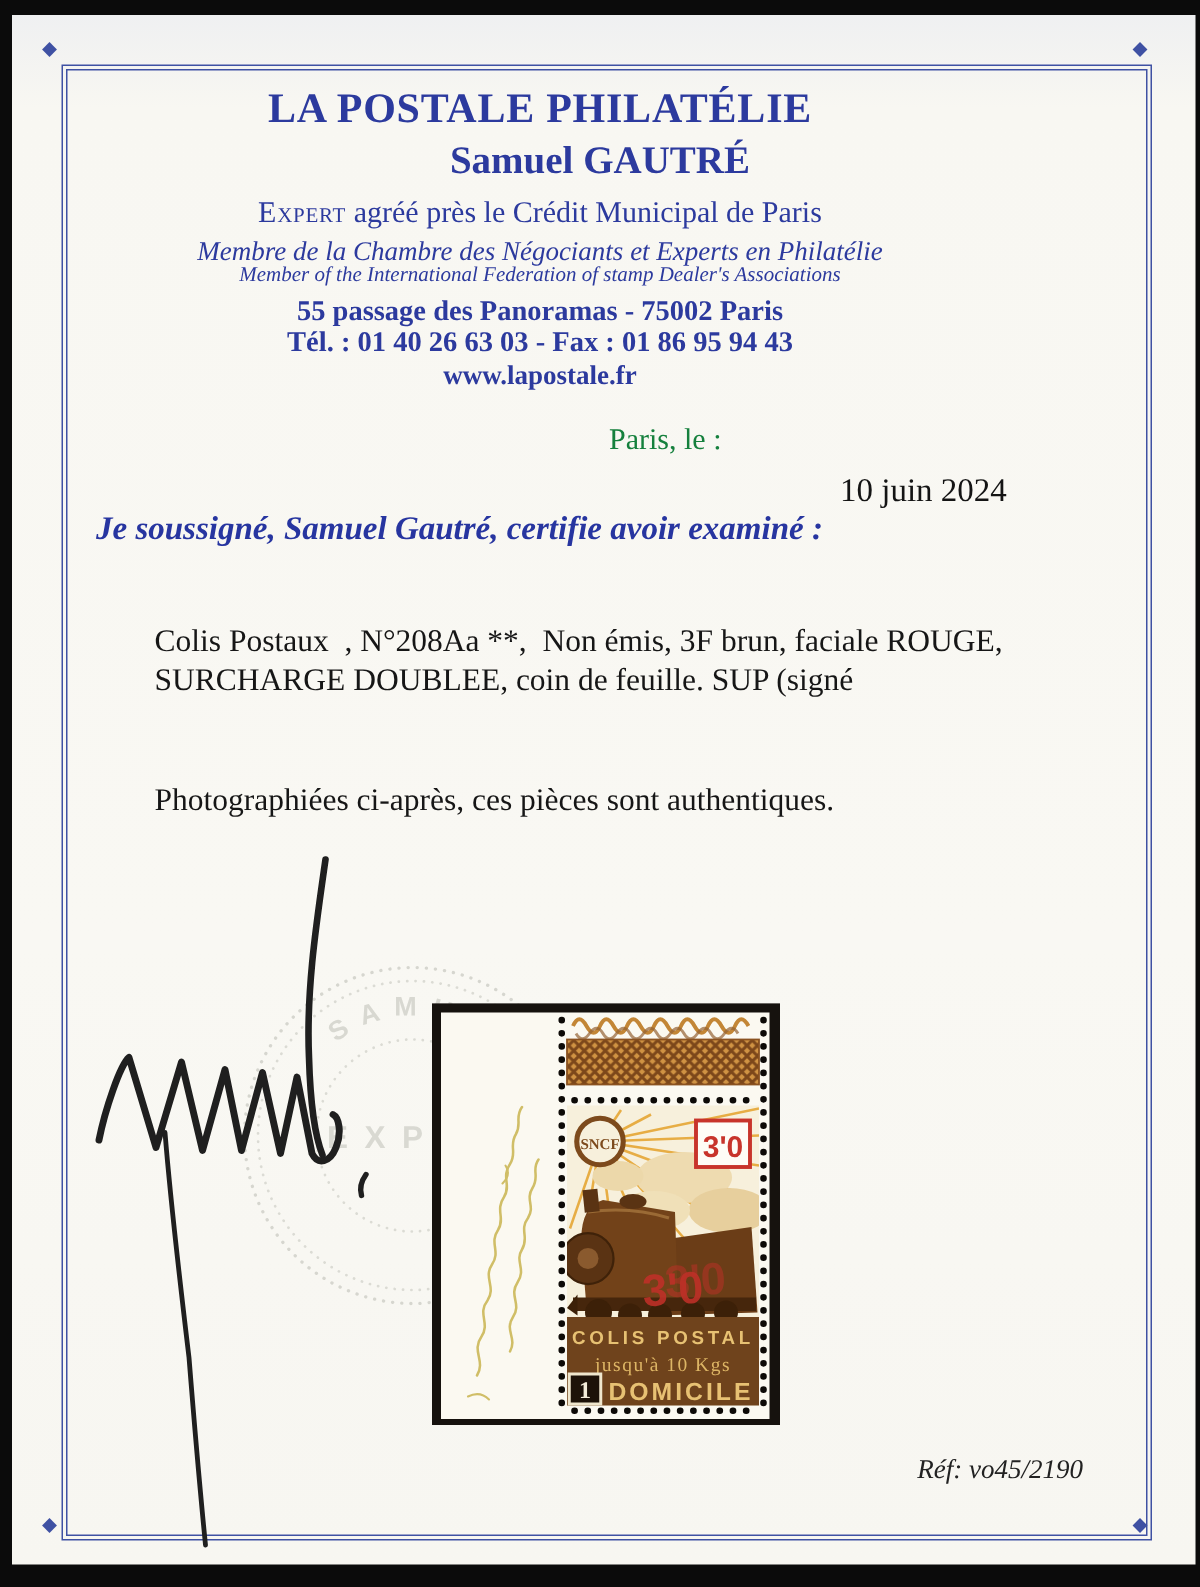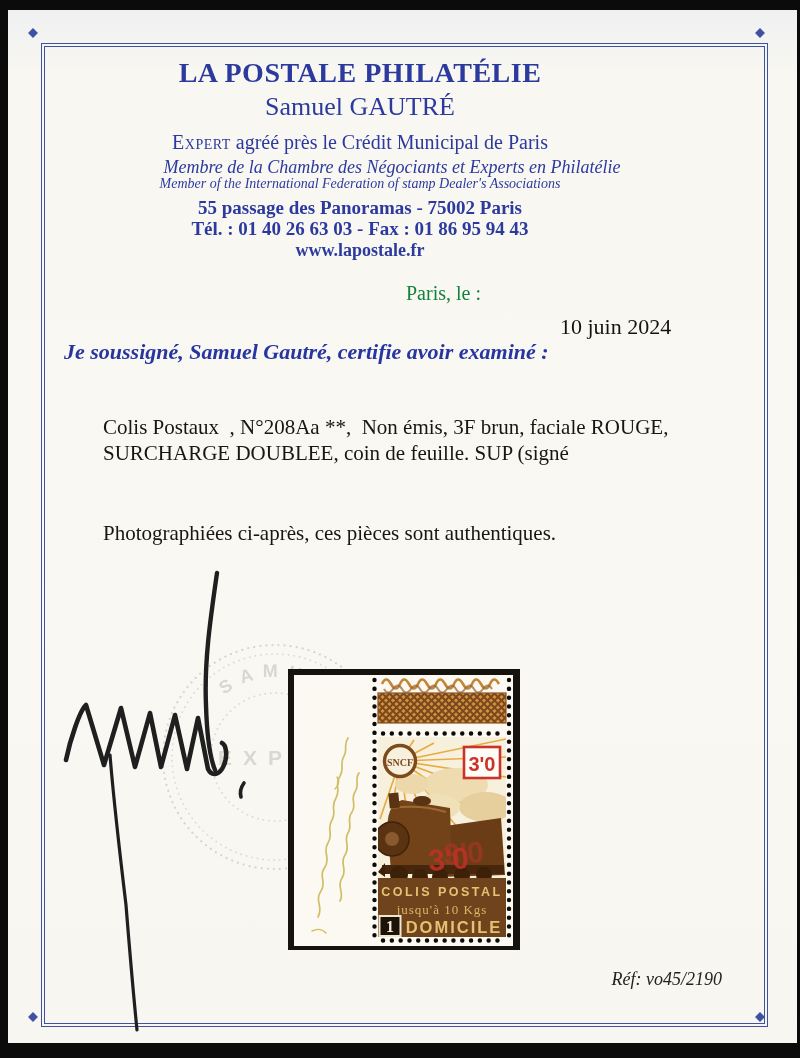--- a/index.html
+++ b/index.html
@@ -22,7 +22,7 @@
   }
   .hdr{position:absolute;left:0;width:720px;text-align:center;color:#2c3a9e;}
   .t-company{top:57px;font-size:28px;font-weight:bold;letter-spacing:.5px;}
-  .t-name{top:92px;font-size:26px;font-weight:normal;}
+  .t-name{top:92px;font-size:26px;font-weight:bold;margin-left:40px;}
   .t-expert{top:131px;font-size:20px;}
   .t-expert .sc{font-variant:small-caps;letter-spacing:.5px;}
   .t-membre{top:157px;font-size:18px;font-style:italic;padding-left:32px;}

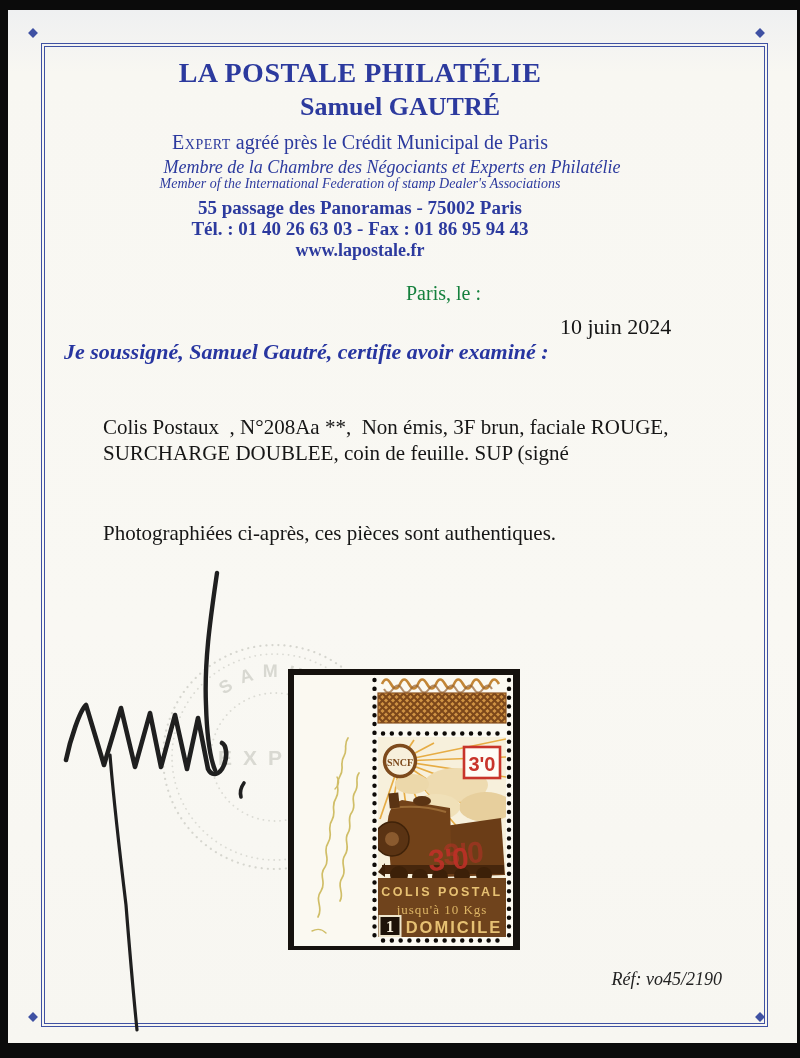--- a/index.html
+++ b/index.html
@@ -25,7 +25,7 @@
   .t-name{top:92px;font-size:26px;font-weight:bold;margin-left:40px;}
   .t-expert{top:131px;font-size:20px;}
   .t-expert .sc{font-variant:small-caps;letter-spacing:.5px;}
-  .t-membre{top:157px;font-size:18px;font-style:italic;padding-left:32px;}
+  .t-membre{top:157px;font-size:18px;font-style:italic;}
   .t-member{top:176px;font-size:14px;font-style:italic;}
   .t-addr{top:197px;font-size:19px;font-weight:bold;}
   .t-tel{top:218px;font-size:19px;font-weight:bold;}

